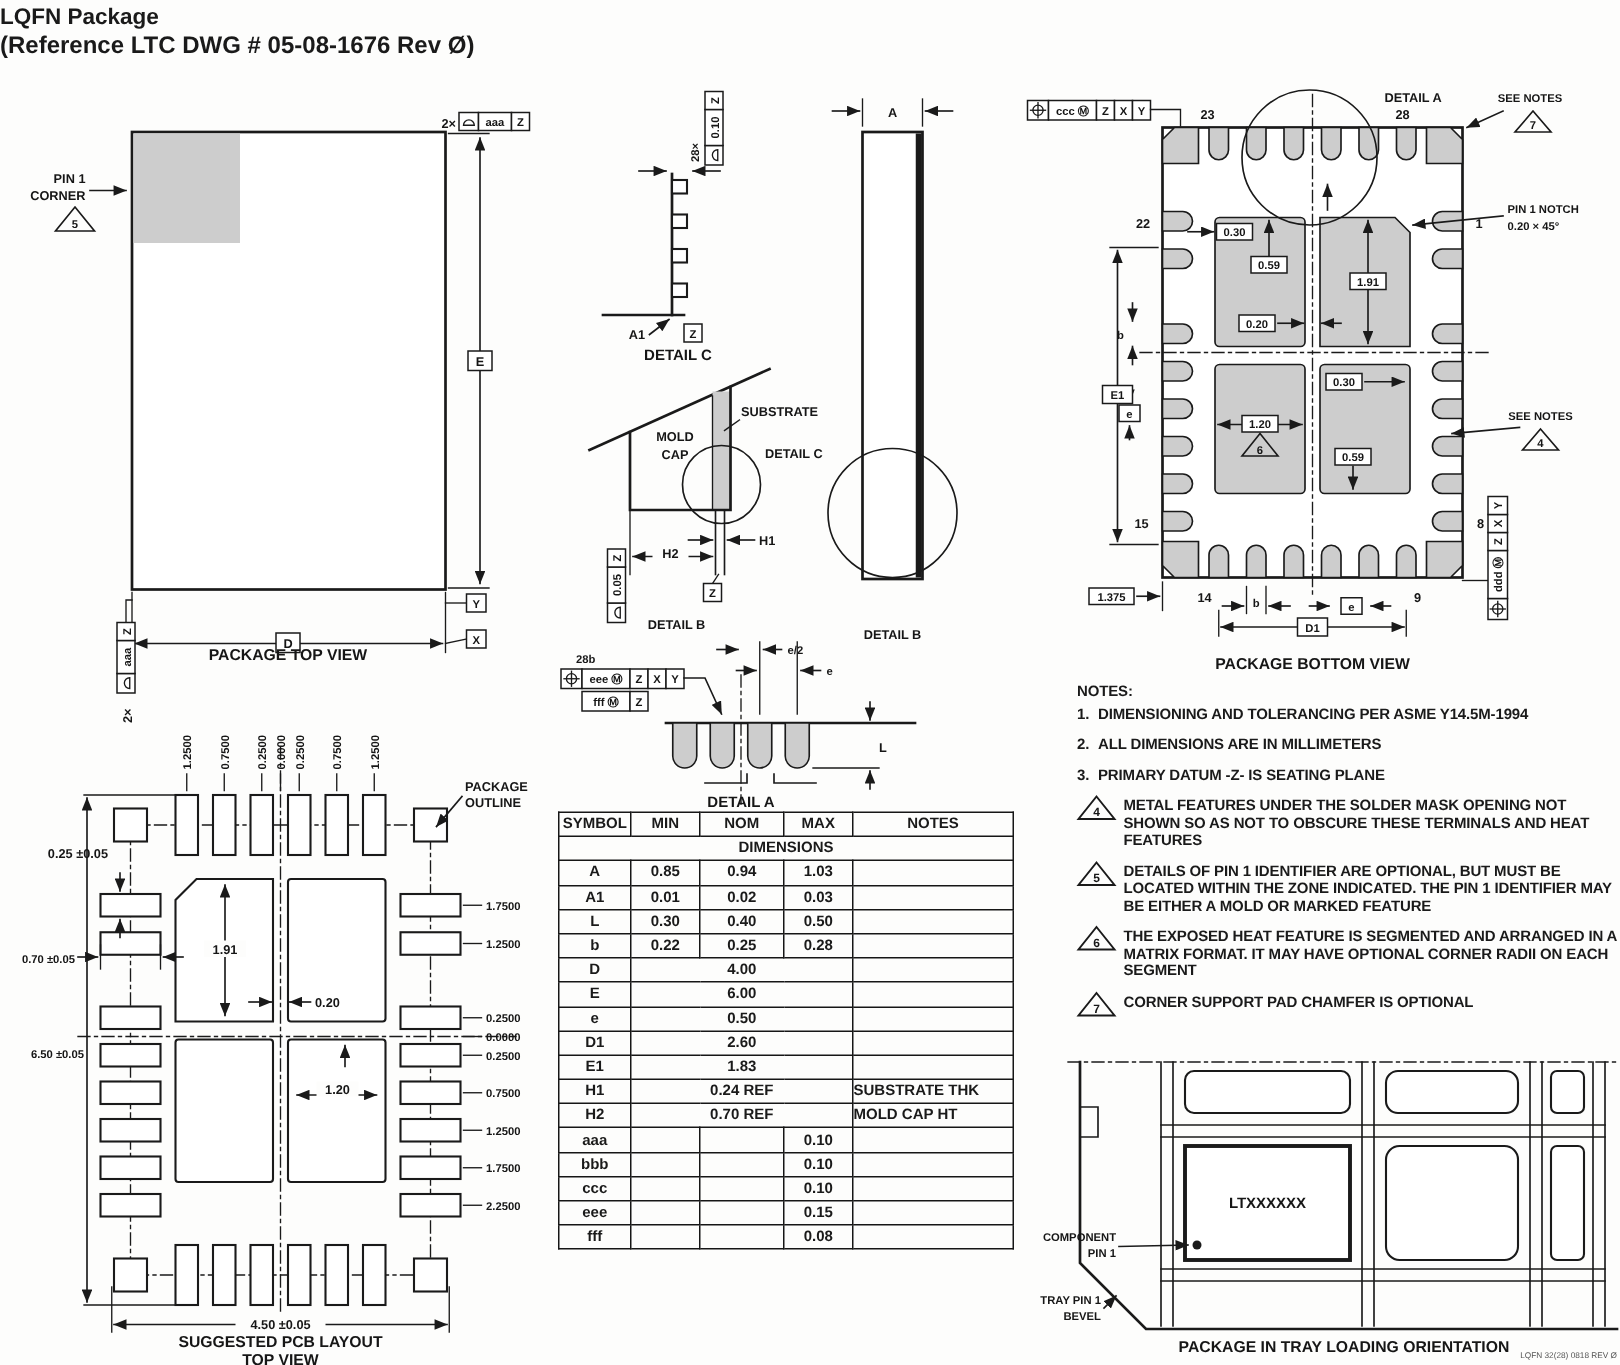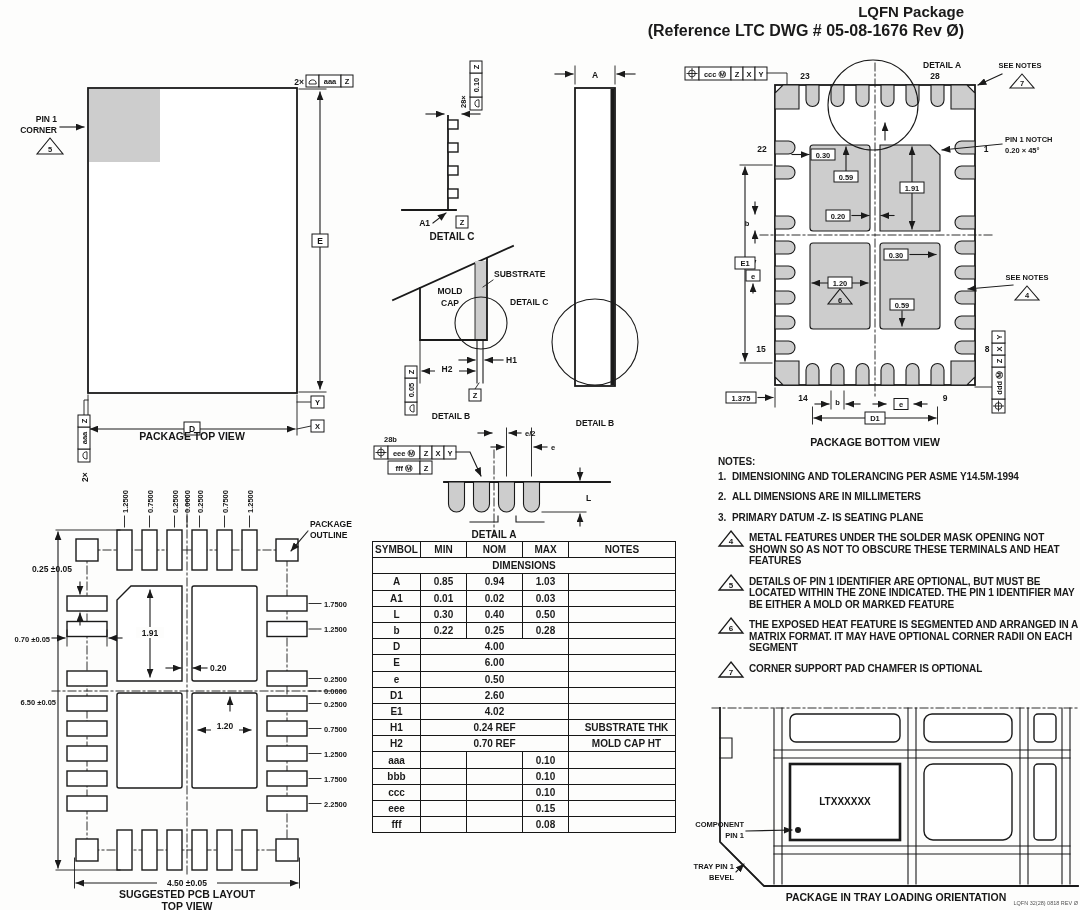--- a/index.html
+++ b/index.html
@@ -6,7 +6,7 @@
   html,body{background:#ffffff}
   .page{position:relative;width:1080px;height:910px;background:#fdfdfc;font-family:"Liberation Sans",sans-serif;color:#1a1a1a;overflow:hidden}
   .abs{position:absolute}
-  .title-block{position:absolute;left:0;top:3px;width:964px;text-align:right;line-height:1.22}
+  .title-block{position:absolute;left:0;top:3px;width:964px;text-align:left;line-height:1.22}
   .title-l1,.title-l2{font-size:15px;font-weight:bold}
   .title-l3{font-size:16px;font-weight:bold}
   svg{overflow:visible}

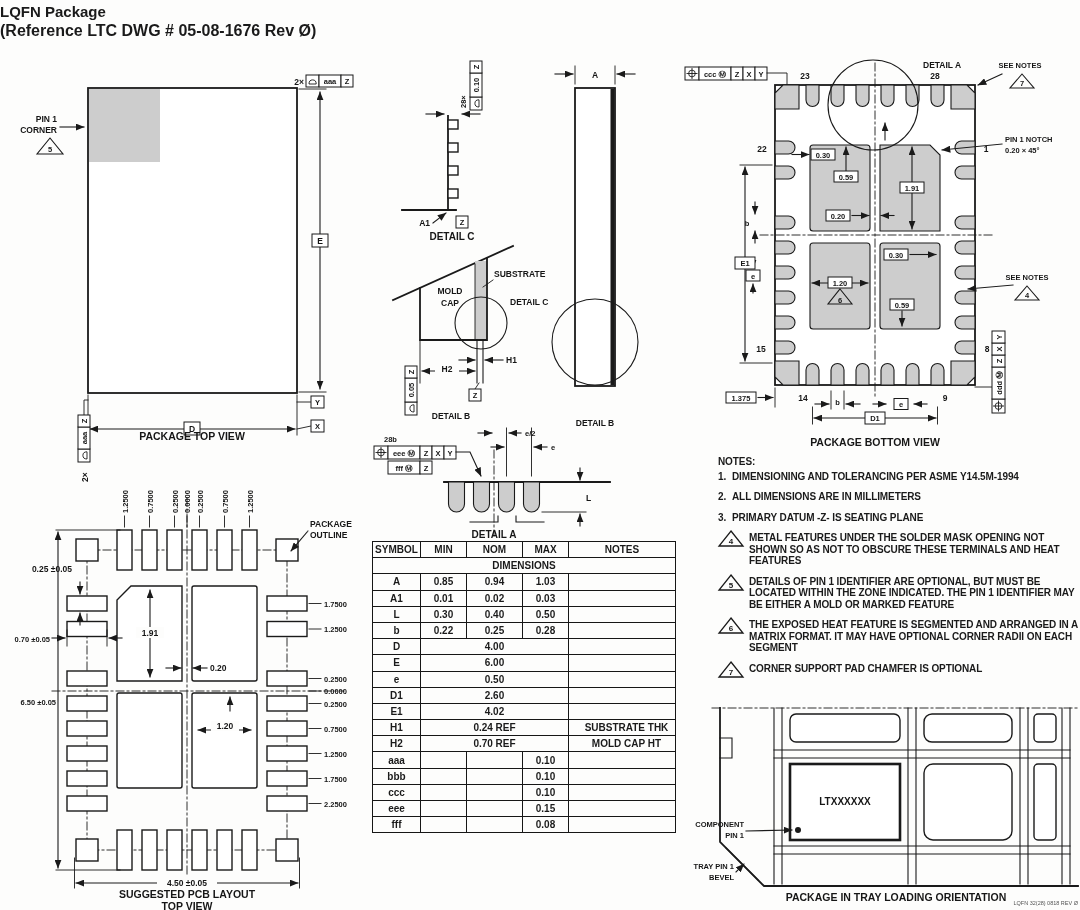--- a/index.html
+++ b/index.html
@@ -577,7 +577,7 @@
         </tr>
         <tr>
           <td>E1</td>
-          <td colspan="3">4.02</td>
+          <td colspan="3">1.83</td>
           <td class="notes-cell"></td>
         </tr>
         <tr>

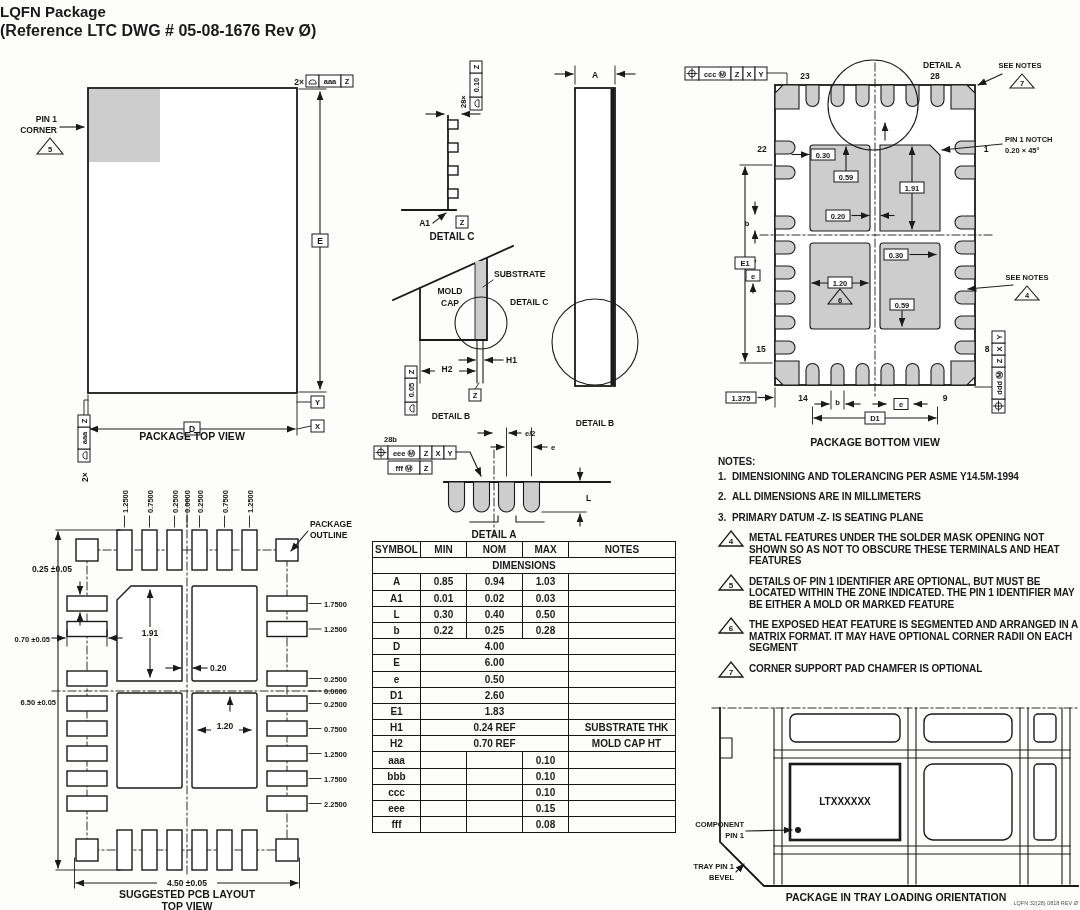--- a/index.html
+++ b/index.html
@@ -28,7 +28,7 @@
   .bg{fill:#fdfdfc}
   .dim-table{position:absolute;left:372px;top:541px;width:303px;border-collapse:collapse;font-size:10px;font-weight:bold;table-layout:fixed}
   .dim-table th,.dim-table td{border:1px solid #161616;text-align:center;padding:0 2px;height:16.2px;overflow:hidden;white-space:nowrap}
-  .dim-table td.notes-cell{text-align:center;padding-left:11px}
+  .dim-table td.notes-cell{text-align:left;padding-left:0}
   .notes{position:absolute;left:718px;top:456px;width:362px;font-size:10px;font-weight:bold;line-height:11.5px;letter-spacing:-0.1px}
   .notes-heading{margin-bottom:3px}
   .note-item{display:flex;align-items:flex-start;margin-bottom:9px}

